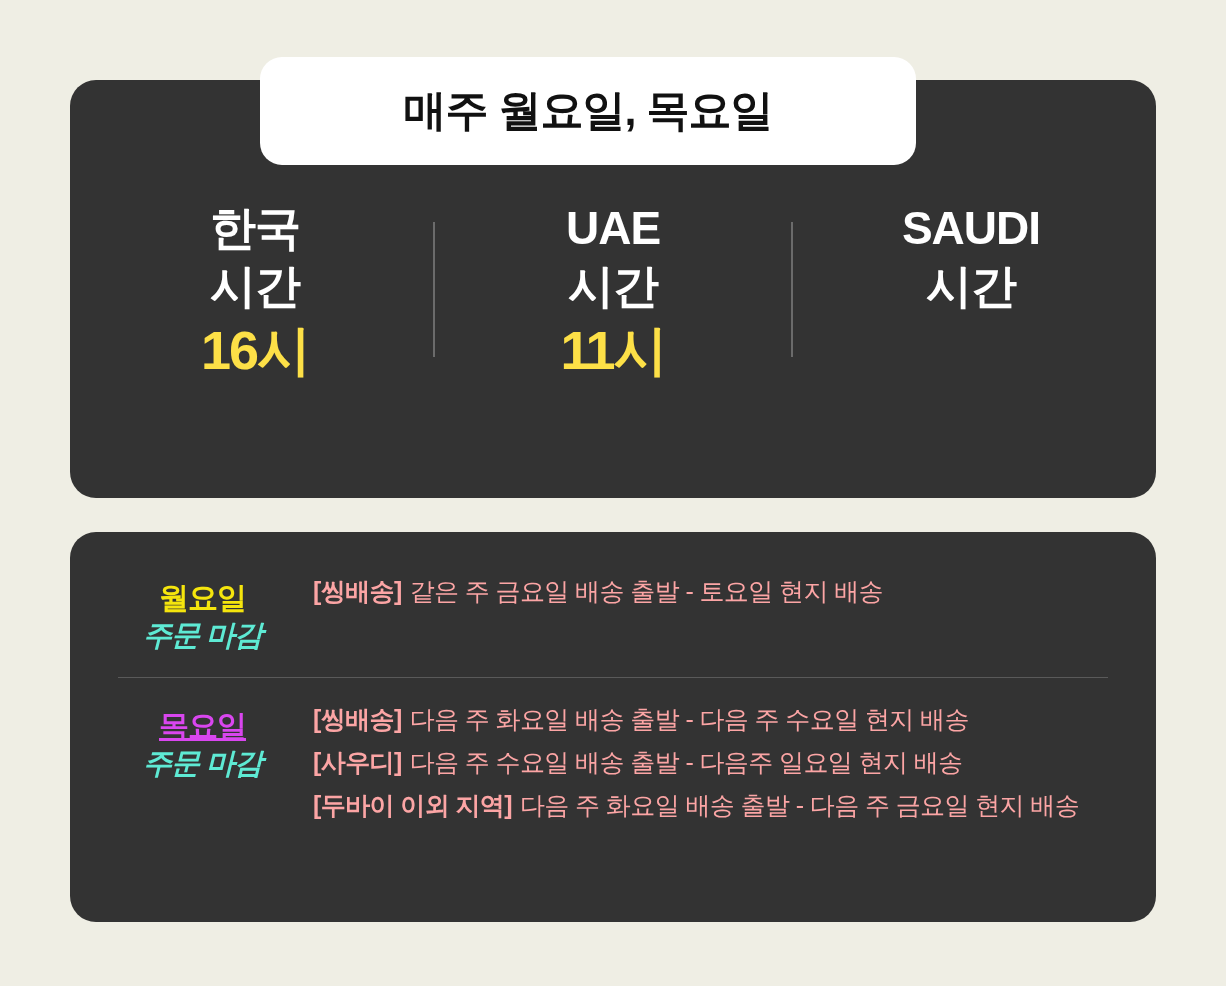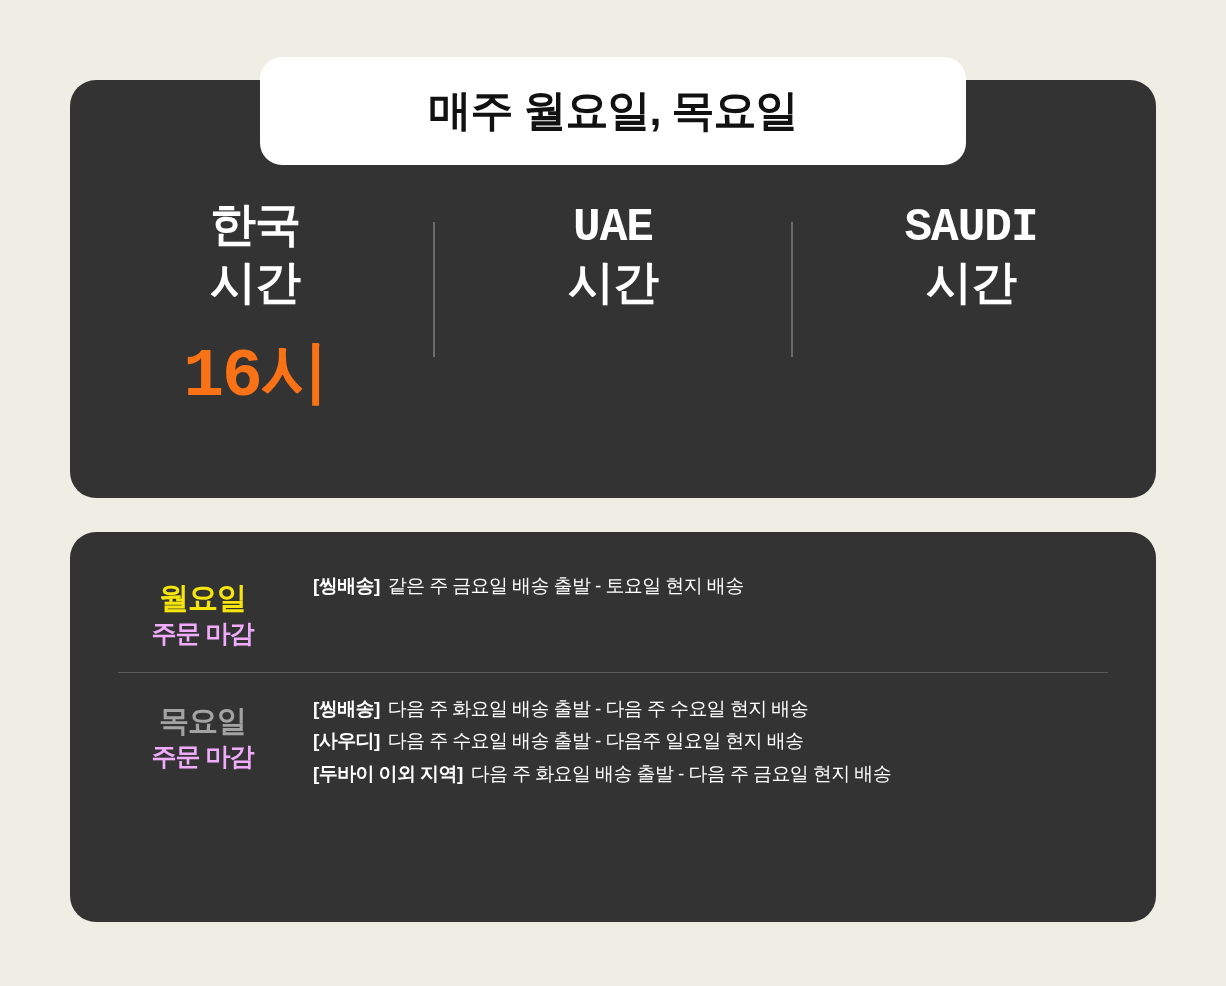--- a/index.html
+++ b/index.html
@@ -36,7 +36,7 @@
     position: absolute;
     left: 260px;
     top: 57px;
-    width: 706px;
+    width: 656px;
     height: 108px;
     background: #ffffff;
     border-radius: 22px;

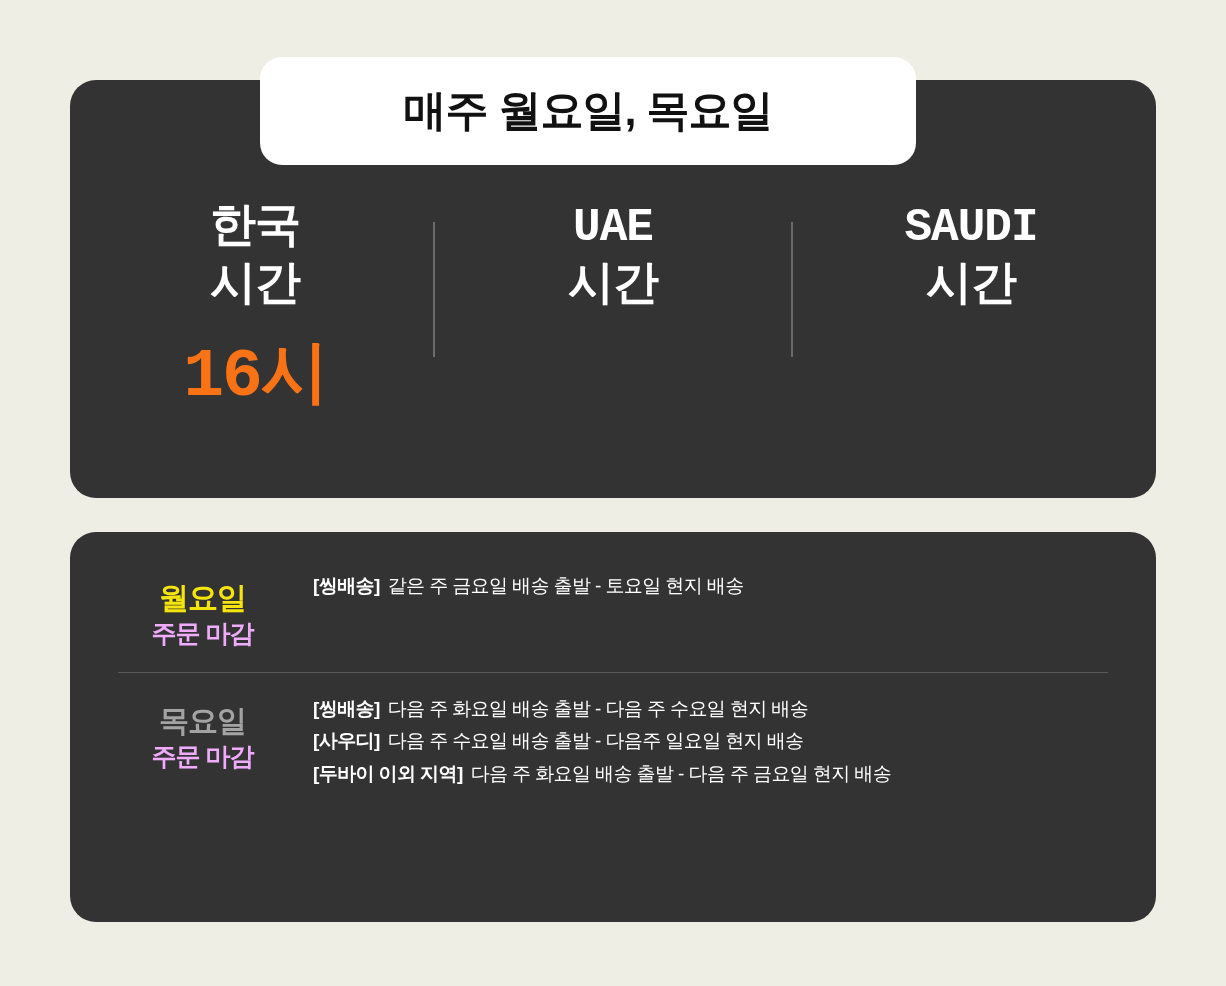--- a/index.html
+++ b/index.html
@@ -30,7 +30,6 @@
     background: #333333;
     border-radius: 26px;
     box-sizing: border-box;
-    font-family: Liberation Mono, monospace;
   }
   .title-pill {
     position: absolute;

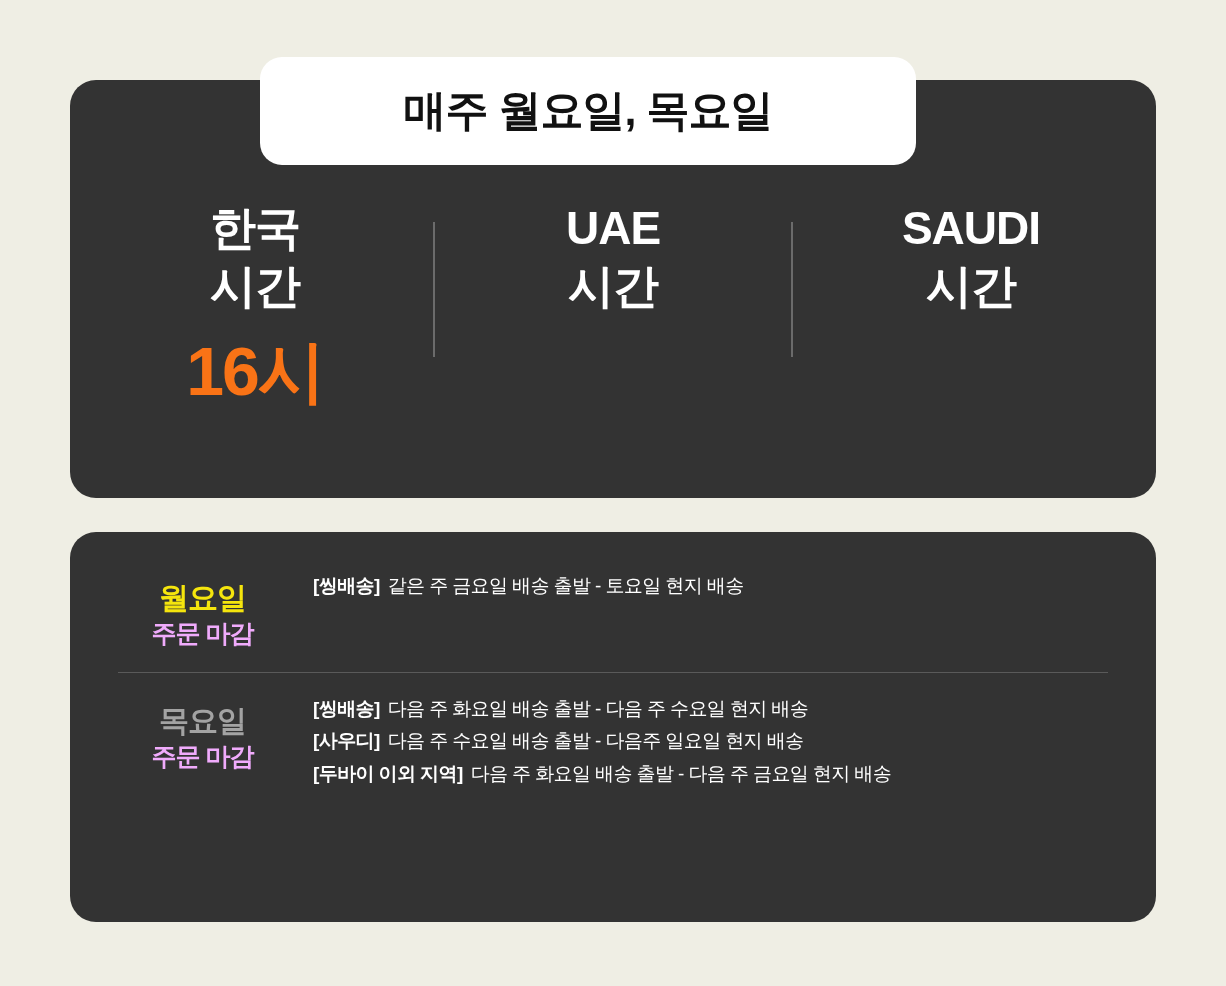--- a/index.html
+++ b/index.html
@@ -74,9 +74,9 @@
     white-space: pre-line;
   }
   .time-col .hour {
-    margin-top: 12px;
-    color: #f97316;
-    font-size: 68px;
+    margin-top: 0;
+    color: #fde047;
+    font-size: 54px;
     font-weight: bold;
     letter-spacing: -2px;
   }

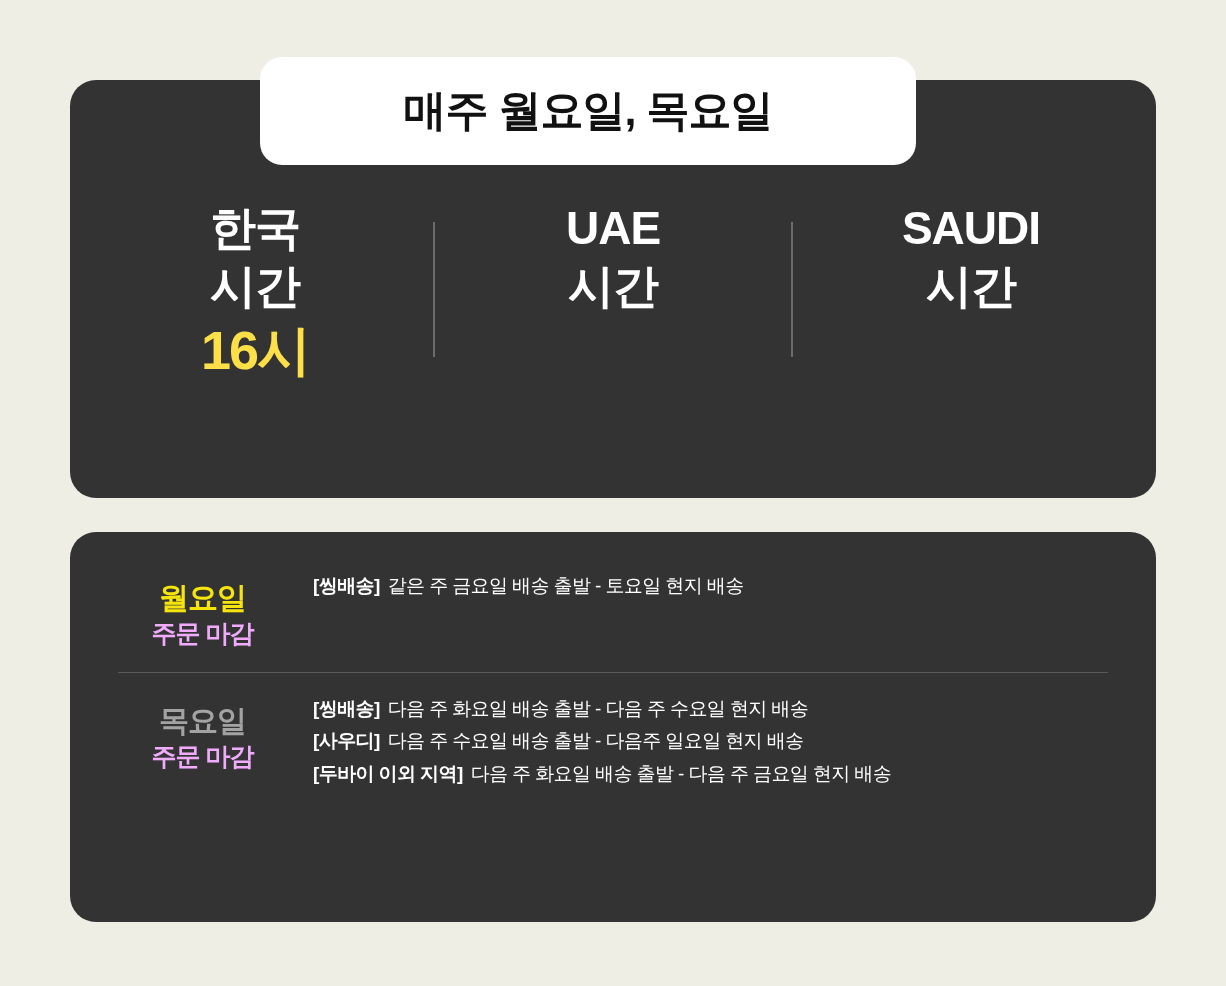--- a/index.html
+++ b/index.html
@@ -163,6 +163,7 @@
       <div class="time-col">
         <div class="region">UAE
 시간</div>
+        <div class="hour">11시</div>
       </div>
       <div class="divider-v"></div>
       <div class="time-col">

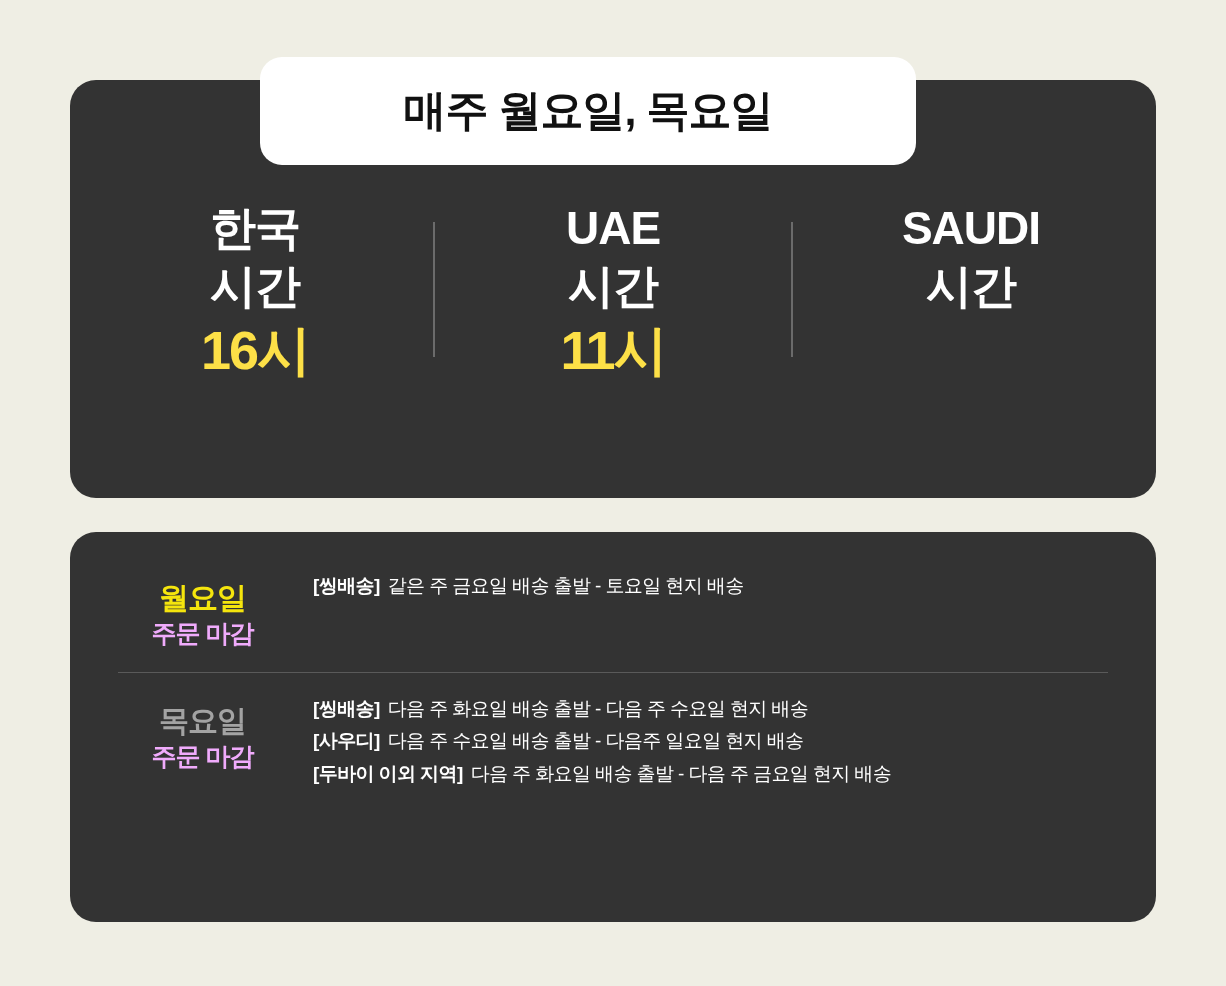--- a/index.html
+++ b/index.html
@@ -130,8 +130,8 @@
     padding-left: 8px;
   }
   .cutoff-line {
-    color: #ffffff;
-    font-size: 19px;
+    color: #fca5a5;
+    font-size: 25px;
     line-height: 1.72;
     letter-spacing: -0.6px;
     white-space: nowrap;

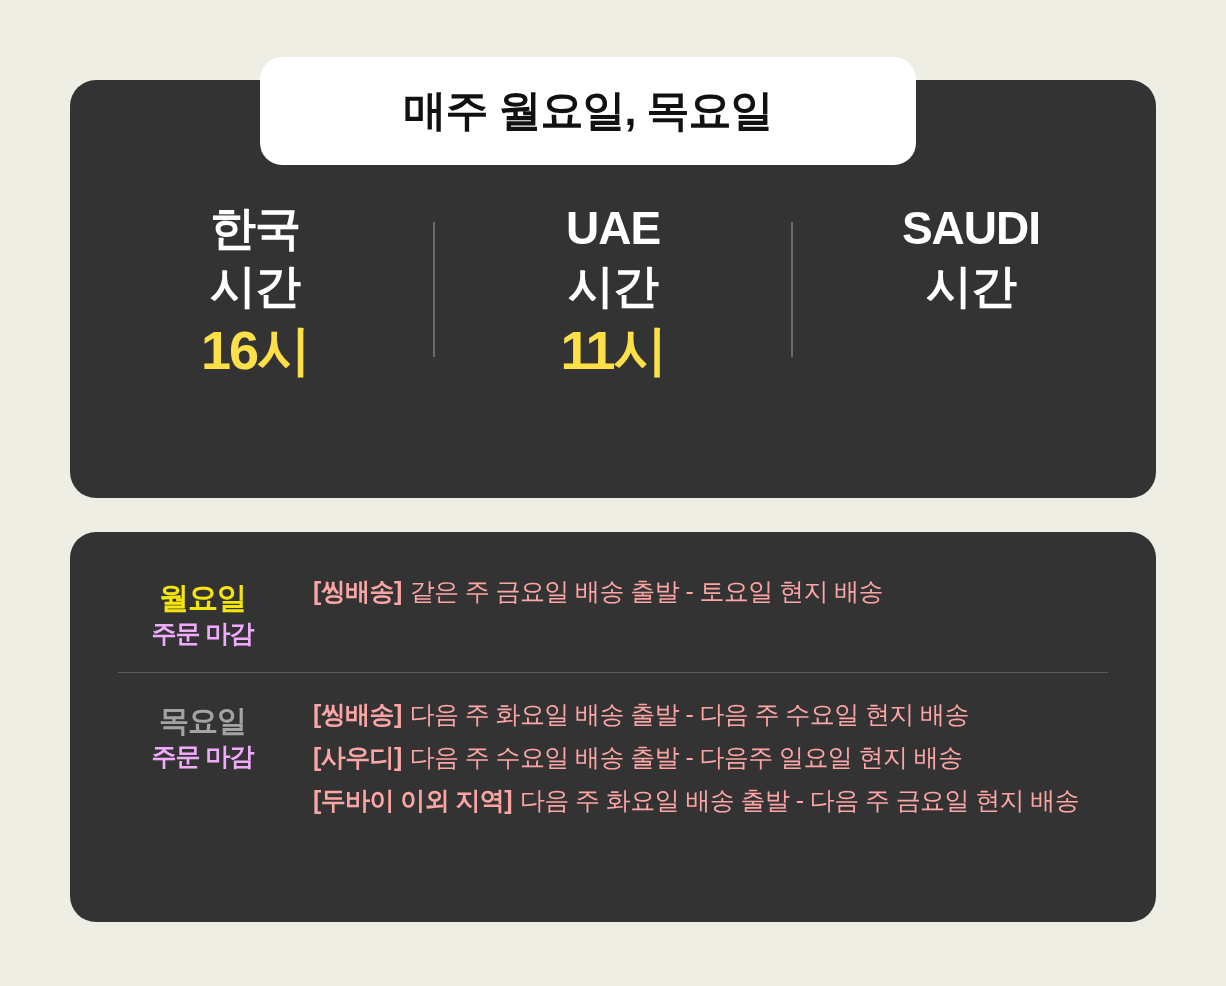--- a/index.html
+++ b/index.html
@@ -119,11 +119,12 @@
   .cutoff-label .day.mon { color: #f5e50d; }
   .cutoff-label .day.thu { color: #a3a3a3; }
   .cutoff-label .sub {
-    color: #f0abfc;
-    font-size: 25px;
+    color: #5eead4;
+    font-size: 29px;
     font-weight: bold;
     letter-spacing: -1px;
     line-height: 1.3;
+    font-style: italic;
   }
   .cutoff-lines {
     flex: 1;

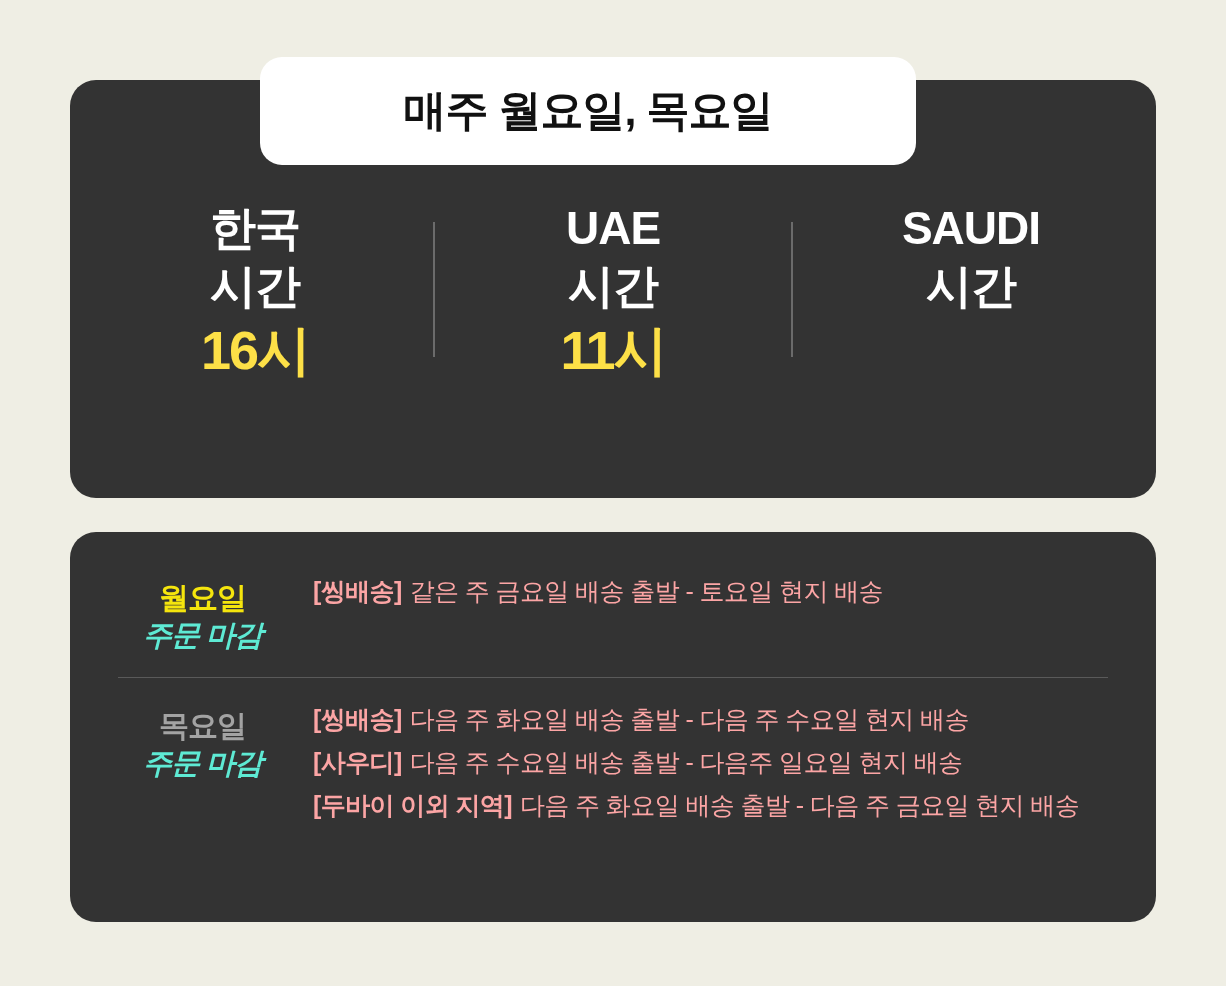--- a/index.html
+++ b/index.html
@@ -117,7 +117,7 @@
     line-height: 1.3;
   }
   .cutoff-label .day.mon { color: #f5e50d; }
-  .cutoff-label .day.thu { color: #a3a3a3; }
+  .cutoff-label .day.thu { color: #d946ef; text-decoration: underline; }
   .cutoff-label .sub {
     color: #5eead4;
     font-size: 29px;

